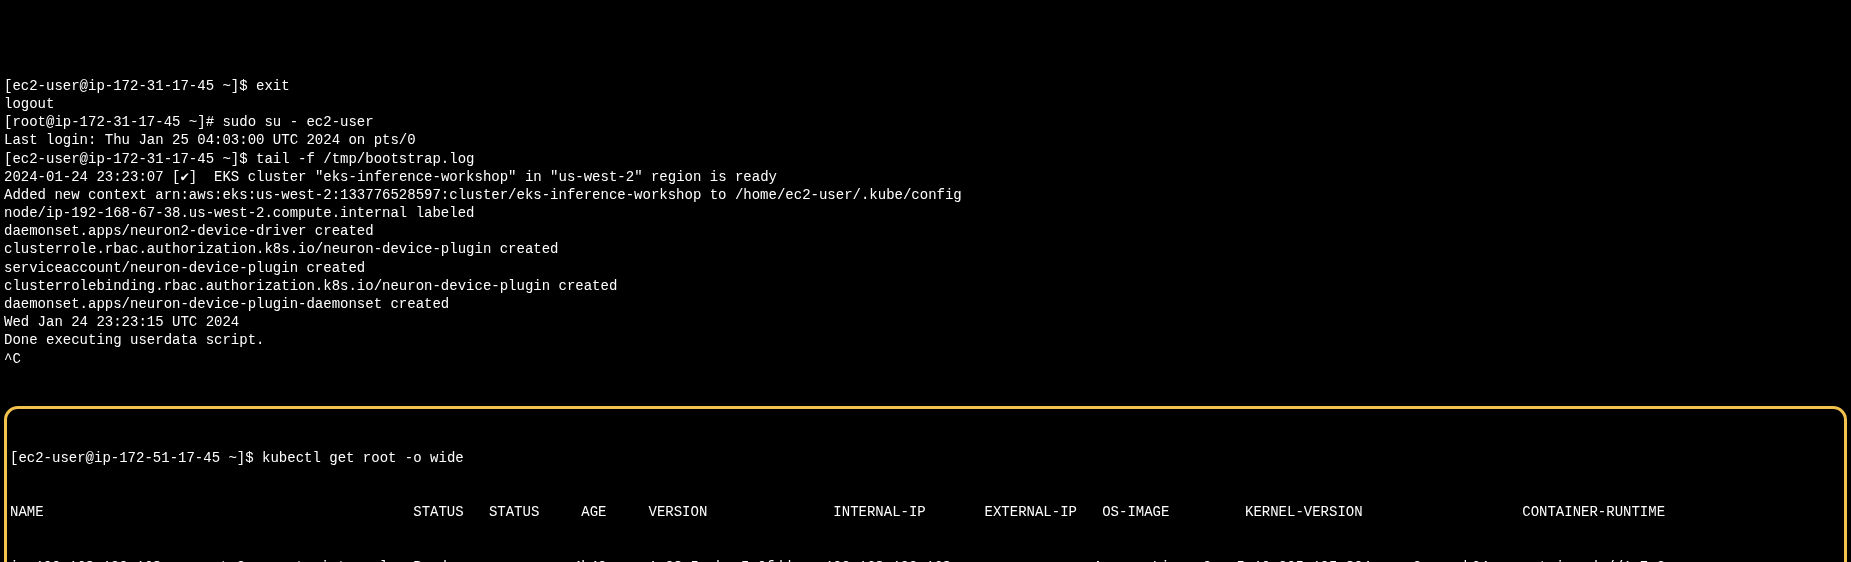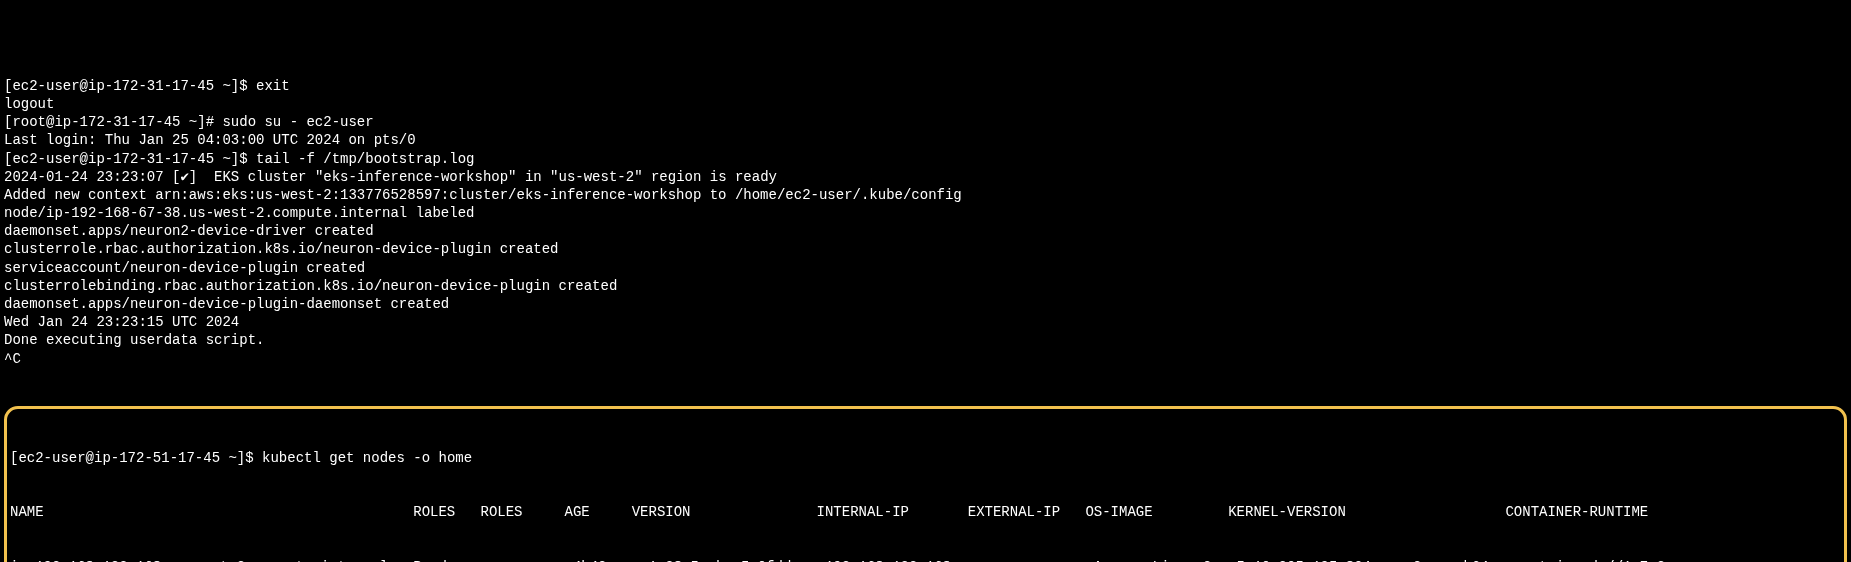--- a/index.html
+++ b/index.html
@@ -29,7 +29,7 @@
 <div id="pre-block"><div class="line">[ec2-user@ip-172-31-17-45 ~]$ exit</div><div class="line">logout</div><div class="line">[root@ip-172-31-17-45 ~]# sudo su - ec2-user</div><div class="line">Last login: Thu Jan 25 04:03:00 UTC 2024 on pts/0</div><div class="line">[ec2-user@ip-172-31-17-45 ~]$ tail -f /tmp/bootstrap.log</div><div class="line">2024-01-24 23:23:07 [✔]  EKS cluster "eks-inference-workshop" in "us-west-2" region is ready</div><div class="line">Added new context arn:aws:eks:us-west-2:133776528597:cluster/eks-inference-workshop to /home/ec2-user/.kube/config</div><div class="line">node/ip-192-168-67-38.us-west-2.compute.internal labeled</div><div class="line">daemonset.apps/neuron2-device-driver created</div><div class="line">clusterrole.rbac.authorization.k8s.io/neuron-device-plugin created</div><div class="line">serviceaccount/neuron-device-plugin created</div><div class="line">clusterrolebinding.rbac.authorization.k8s.io/neuron-device-plugin created</div><div class="line">daemonset.apps/neuron-device-plugin-daemonset created</div><div class="line">Wed Jan 24 23:23:15 UTC 2024</div><div class="line">Done executing userdata script.</div><div class="line">^C</div></div>
 
 <div class="highlight-box">
-  <div class="line"><span>[ec2-user@ip-172-51-17-45 ~]$ </span><span>kubectl get nodes -o home</span></div>
+  <div class="line"><span>[ec2-user@ip-172-51-17-45 ~]$ </span><span>kubectl get root -o wide</span></div>
   <div id="nodes-header" class="line">NAME                                            ROLES   ROLES     AGE     VERSION               INTERNAL-IP       EXTERNAL-IP   OS-IMAGE         KERNEL-VERSION                   CONTAINER-RUNTIME</div>
   <div id="nodes-body"><div class="line">ip-192-168-122-168.us-west-2.compute.internal   Ready    &lt;none&gt;    4h42m   v1.28.5-eks-5e0fdde   192.168.122.168   &lt;none&gt;        Amazon Linux 2   5.10.205-195.804.amzn2.aarch64   containerd://1.7.2</div></div>
   

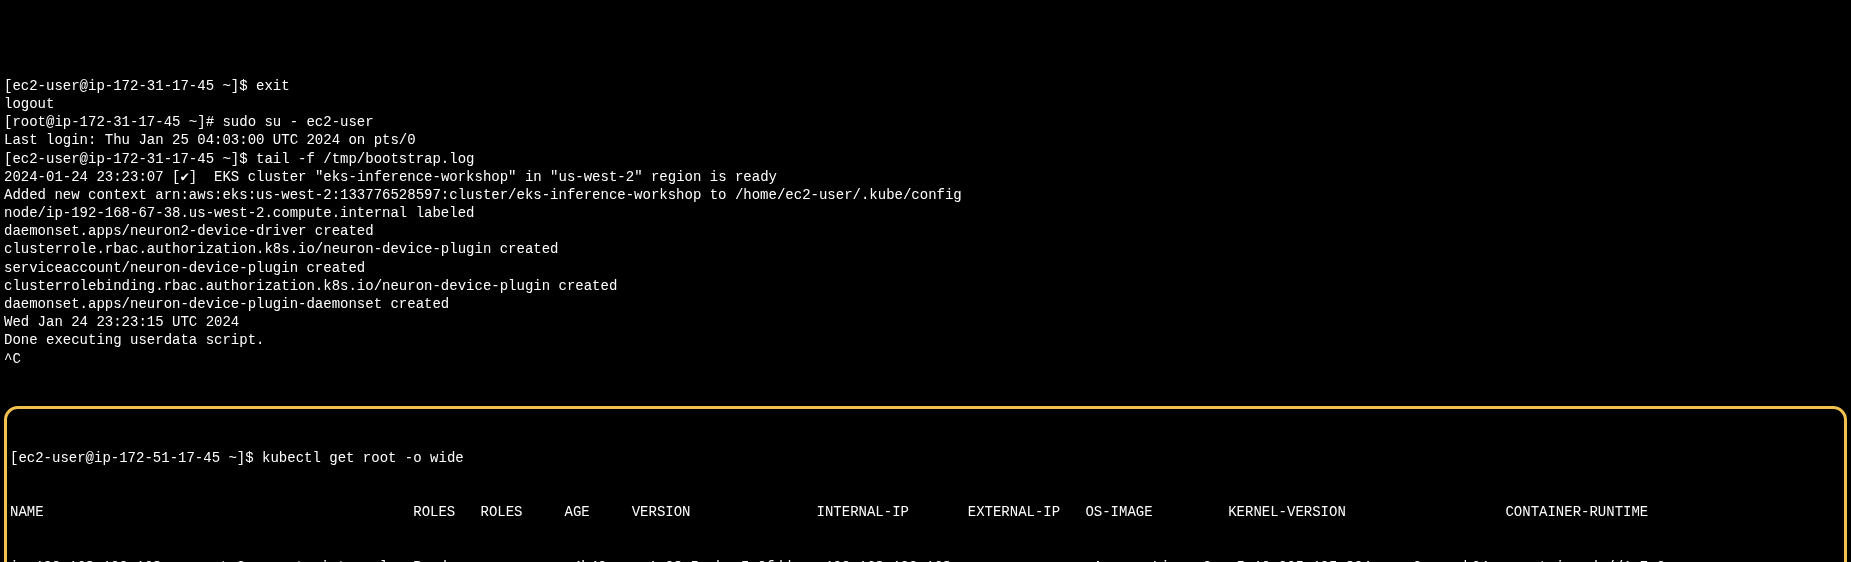--- a/index.html
+++ b/index.html
@@ -30,7 +30,7 @@
 
 <div class="highlight-box">
   <div class="line"><span>[ec2-user@ip-172-51-17-45 ~]$ </span><span>kubectl get root -o wide</span></div>
-  <div id="nodes-header" class="line">NAME                                            ROLES   ROLES     AGE     VERSION               INTERNAL-IP       EXTERNAL-IP   OS-IMAGE         KERNEL-VERSION                   CONTAINER-RUNTIME</div>
+  <div id="nodes-header" class="line">NAME                                            STATUS   STATUS     AGE     VERSION               INTERNAL-IP       EXTERNAL-IP   OS-IMAGE         KERNEL-VERSION                   CONTAINER-RUNTIME</div>
   <div id="nodes-body"><div class="line">ip-192-168-122-168.us-west-2.compute.internal   Ready    &lt;none&gt;    4h42m   v1.28.5-eks-5e0fdde   192.168.122.168   &lt;none&gt;        Amazon Linux 2   5.10.205-195.804.amzn2.aarch64   containerd://1.7.2</div></div>
   
   

